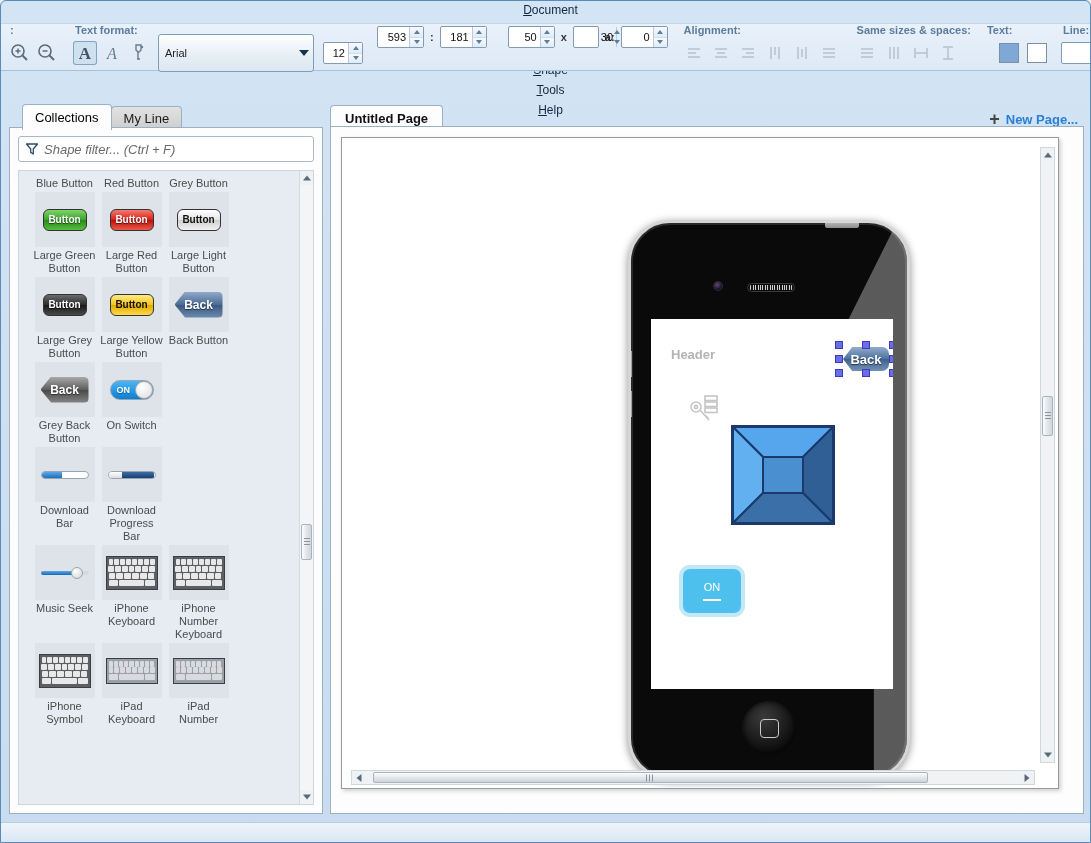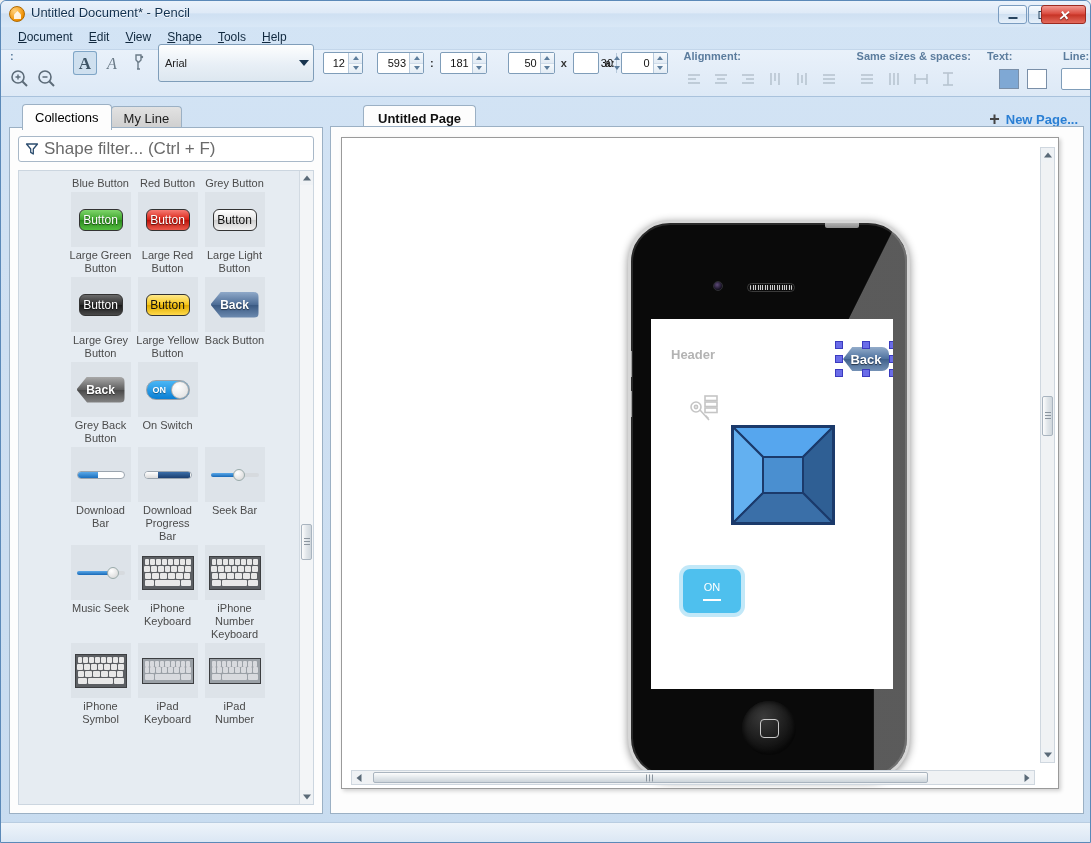--- a/index.html
+++ b/index.html
@@ -410,19 +410,6 @@
 
 <div id="window">
 
-  <div id="titlebar">
-    <div id="app-icon"></div>
-    <div id="title-text">Untitled Document* - Pencil</div>
-    <div class="wbtn" id="btn-min">
-        <i></i>
-      </div>
-    <div class="wbtn" id="btn-max">
-        <i></i>
-      </div>
-    <div class="wbtn" id="btn-close">
-        <i>✕</i>
-      </div>
-  </div>
 
   <div id="menubar">
     <div class="menu-item"><u>D</u><span>ocument</span></div>

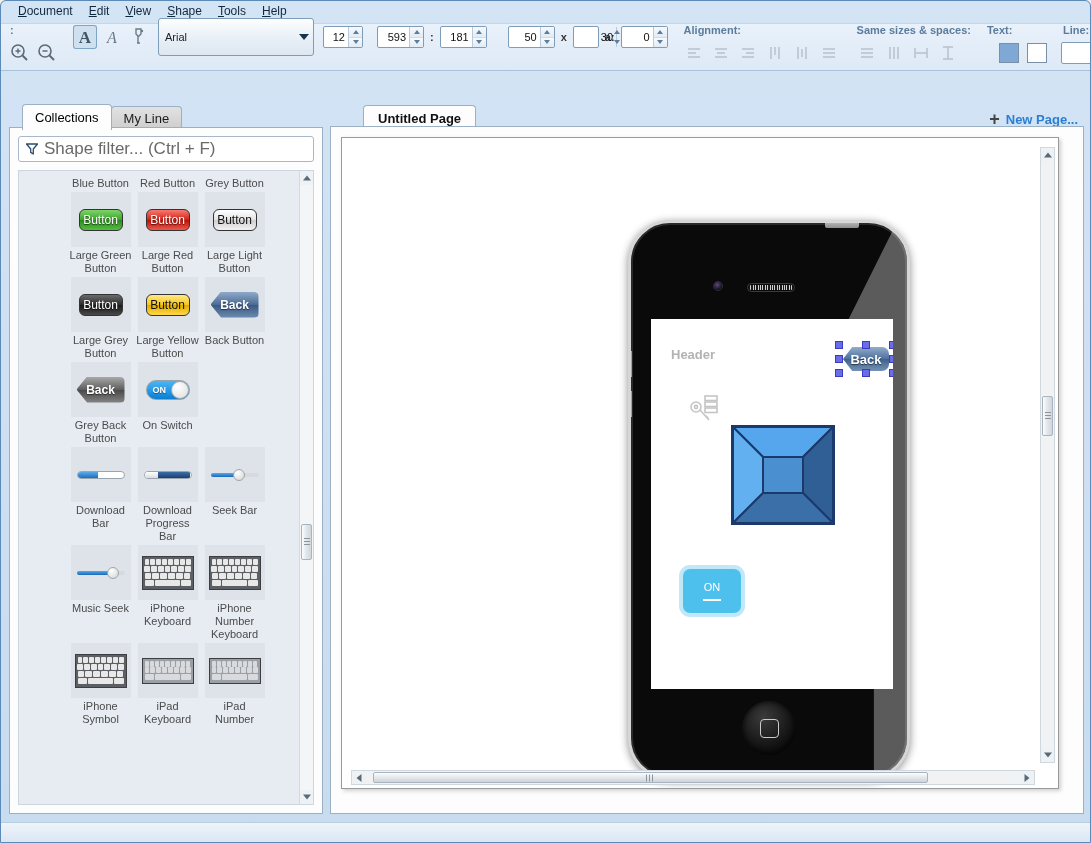--- a/index.html
+++ b/index.html
@@ -72,6 +72,7 @@
     height:20px; padding-left:10px;
     display:flex; align-items:center; gap:2px;
     background:transparent;
+    flex-direction:column;
   }
   .menu-item {
     padding:2px 7px; font-size:12px; color:#11293f; cursor:default;

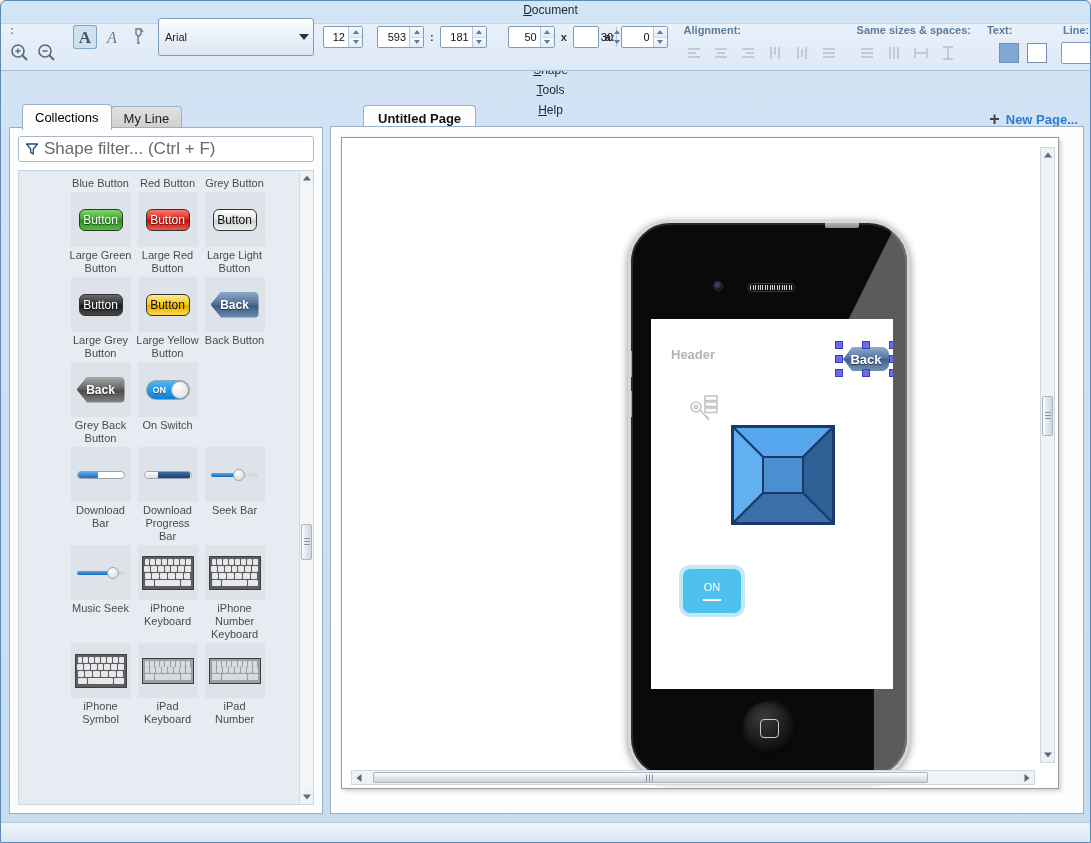--- a/index.html
+++ b/index.html
@@ -447,6 +447,7 @@
     <div class="tsep"></div>
 
     <div class="tgroup">
+      <div class="tgroup-label">Text format:</div>
       <div class="tgroup-row">
         <div class="ticon pressed">
           <svg width="24" height="24" viewBox="0 0 24 24">

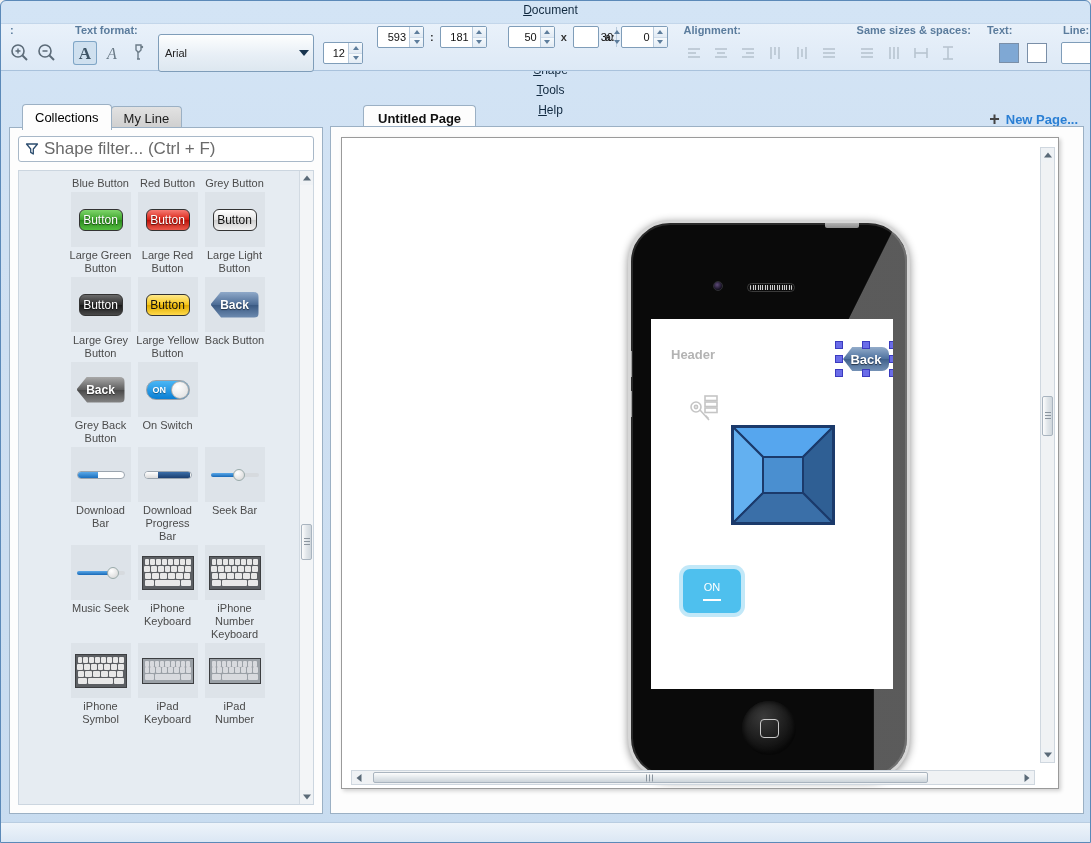--- a/index.html
+++ b/index.html
@@ -261,7 +261,7 @@
 
   
   #rightpanel { flex:1; position:relative; padding:6px 6px 8px 4px; }
-  #pagetabs { display:flex; height:26px; position:relative;margin-left:33px; }
+  #pagetabs { display:flex; height:26px; position:relative; }
   #pagetab {
     height:26px; padding:0 14px; display:flex; align-items:center;
     font-size:13px; font-weight:bold; color:#111;

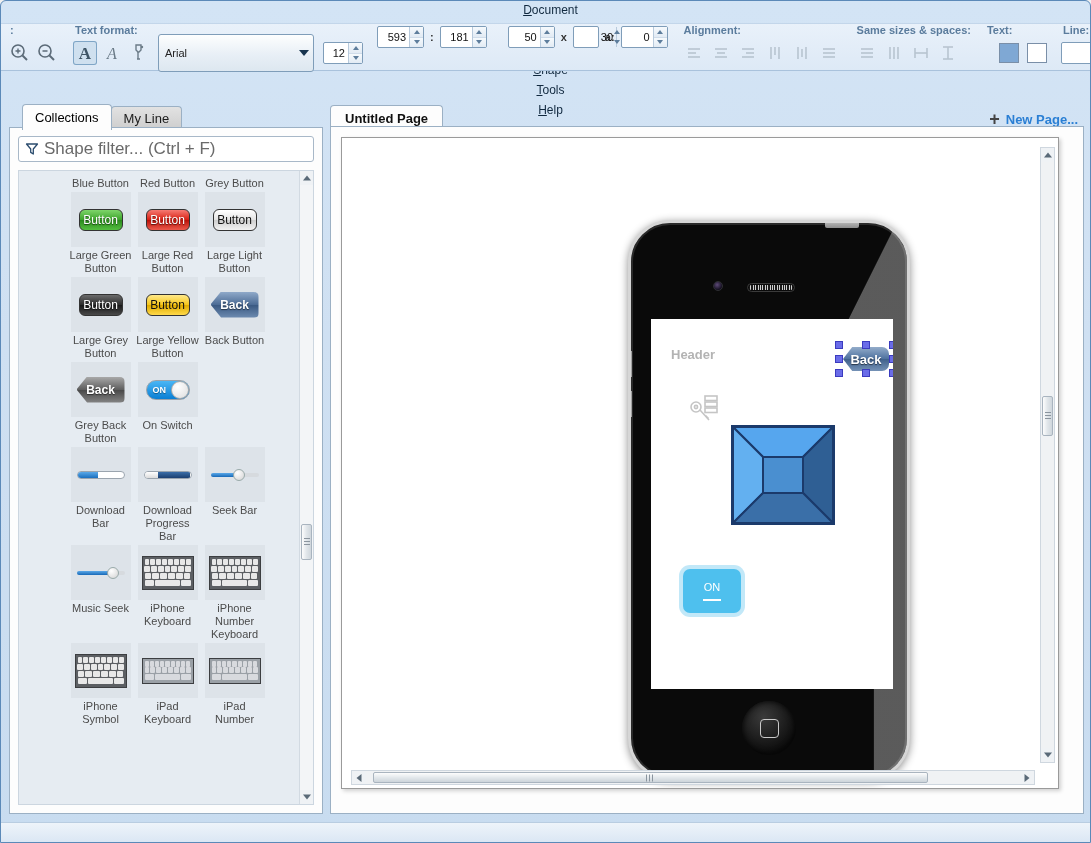--- a/index.html
+++ b/index.html
@@ -165,7 +165,7 @@
   }
   #filterbox .fi { margin-right:5px; }
   #filter-placeholder {
-    color:#6a6a6a; font-size:17px;
+    font-style:italic; color:#6a6a6a; font-size:13px;
   }
   #shapepane {
     position:absolute; left:8px; right:8px; top:42px; bottom:8px;

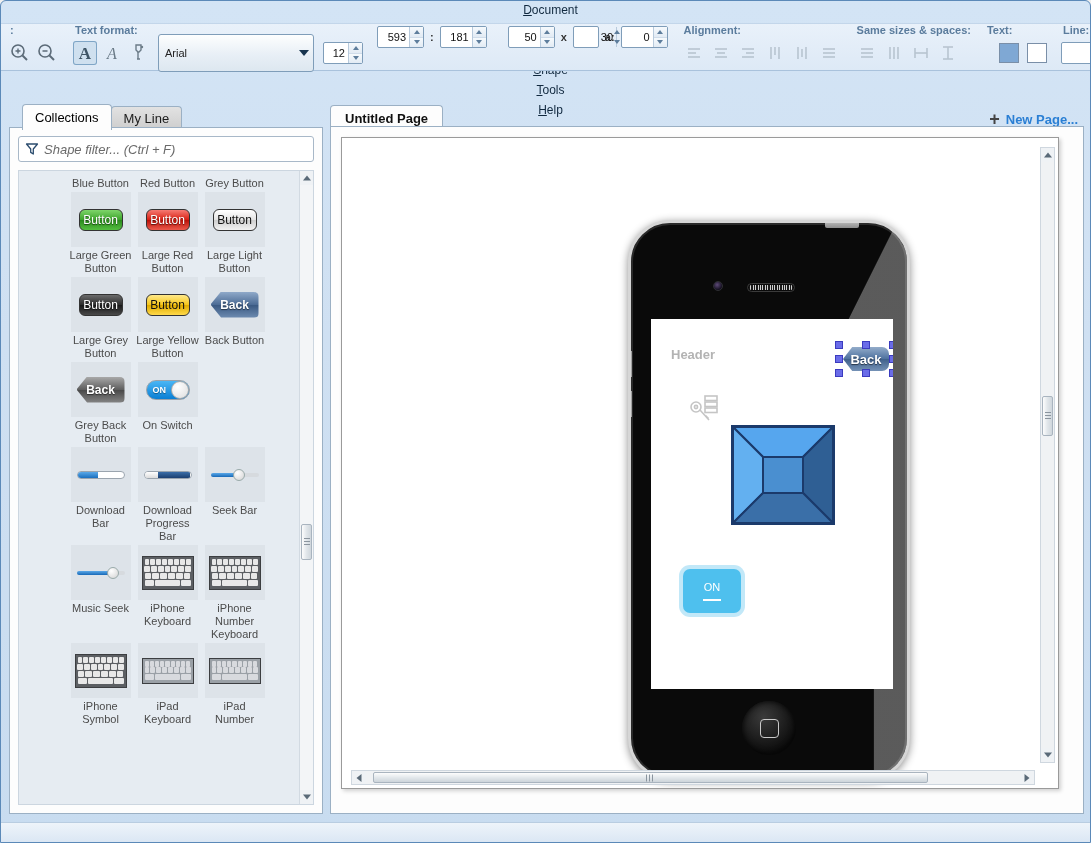--- a/index.html
+++ b/index.html
@@ -173,7 +173,7 @@
     display:flex;
   }
   #shapegrid {
-    flex:1; padding:2px 4px 4px 2px; position:relative; overflow:hidden;margin-left:46px;
+    flex:1; padding:2px 4px 4px 12px; position:relative; overflow:hidden;
   }
   .srow { display:flex; }
   .scell { width:67px; margin:2px 0 0 0; display:flex; flex-direction:column; align-items:center; }

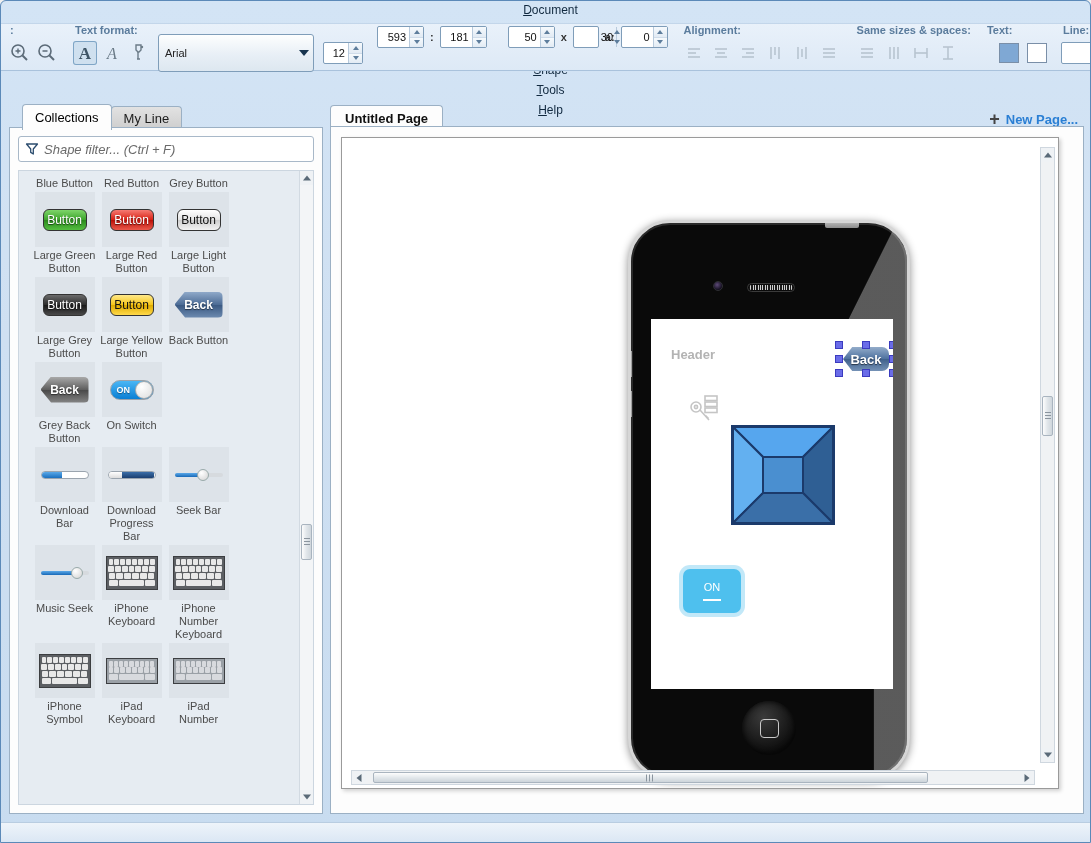--- a/index.html
+++ b/index.html
@@ -189,7 +189,7 @@
   
   .btn3d {
     width:44px;height:22px;border-radius:6px; display:flex;align-items:center;justify-content:center;
-    font-size:12px; font-weight:normal; color:#fff; border:1px solid #333;
+    font-size:10px; font-weight:bold; color:#fff; border:1px solid #333;
     text-shadow:0 1px 1px rgba(0,0,0,.6);
   }
   .btn-green{background:linear-gradient(to bottom,#7ed56a,#3ba32a 50%,#2b8a1d 52%,#55bf41);}

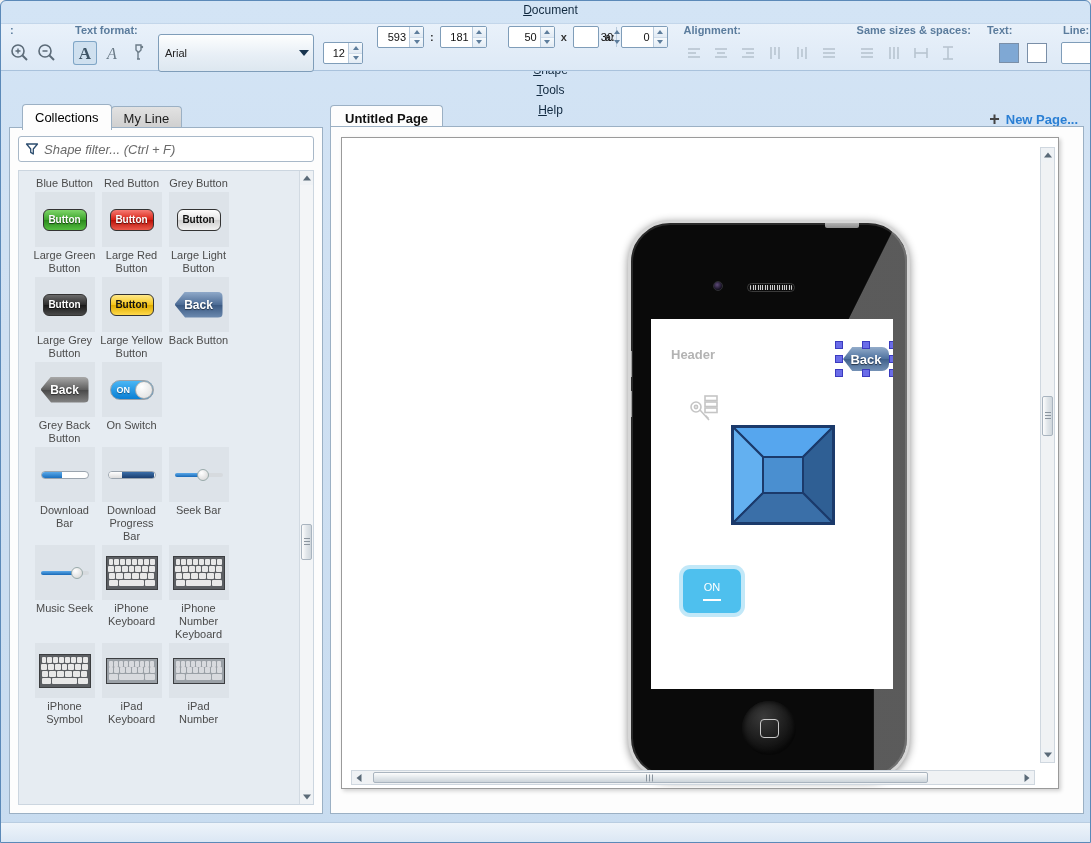--- a/index.html
+++ b/index.html
@@ -766,17 +766,6 @@
                 </div>
                 <div class="scap">Download Progress Bar</div>
               </div>
-              <div class="scell">
-                <div class="sthumb">
-                  <div class="seek">
-                    <span class="trk">
-                        <span class="f" style="display:block;width:52%;"></span>
-                      </span>
-                    <span class="kn" style="left:46%;"></span>
-                  </div>
-                </div>
-                <div class="scap">Seek Bar</div>
-              </div>
             </div>
 
             <div class="srow">

